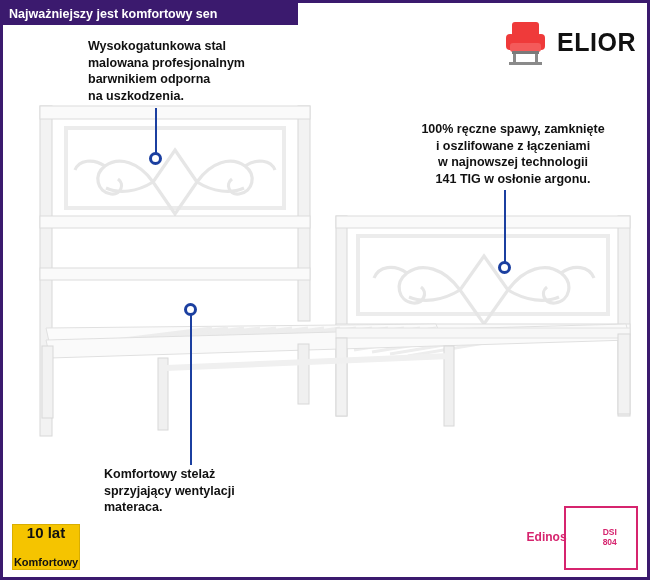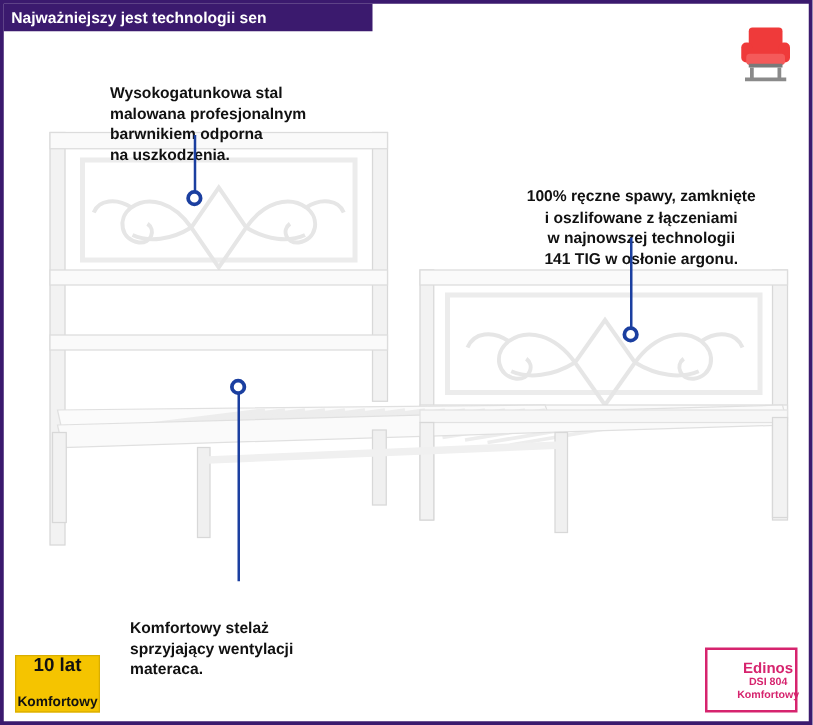--- a/index.html
+++ b/index.html
@@ -169,7 +169,7 @@
 </svg>
 </div>
 
-<div class="header">Najważniejszy jest technologii sen</div>
+<div class="header">Najważniejszy jest komfortowy sen</div>
 
 <div class="brand">
   <svg width="46" height="48" viewBox="0 0 46 48">

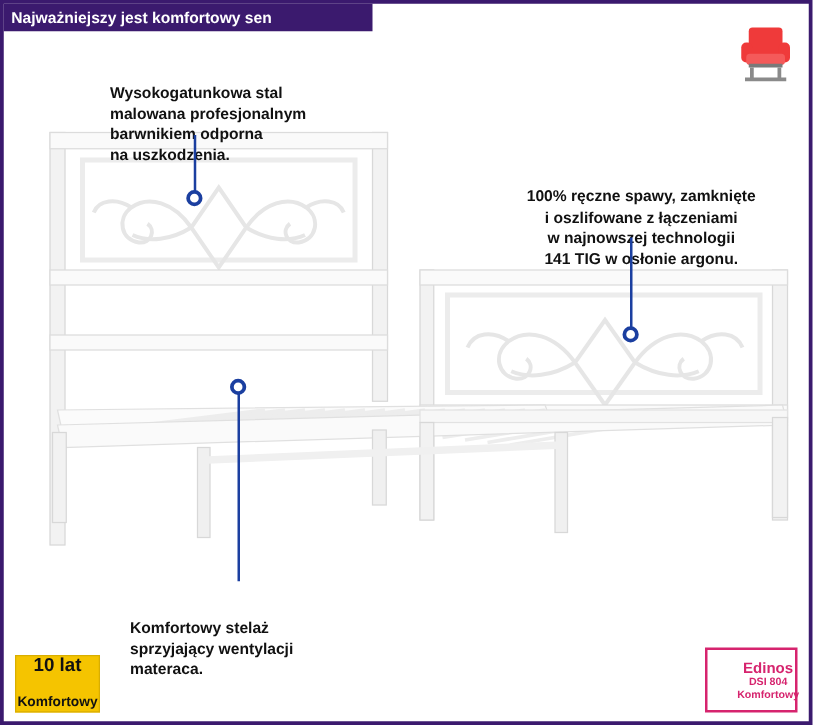--- a/index.html
+++ b/index.html
@@ -44,7 +44,6 @@
     color:#111111;
     line-height:1.32;
     white-space:pre-line;
-    margin-top:28px;
   }
   #callout-steel{left:88px;top:38px;width:225px;}
   #callout-welds{left:393px;top:121px;width:240px;text-align:center;}

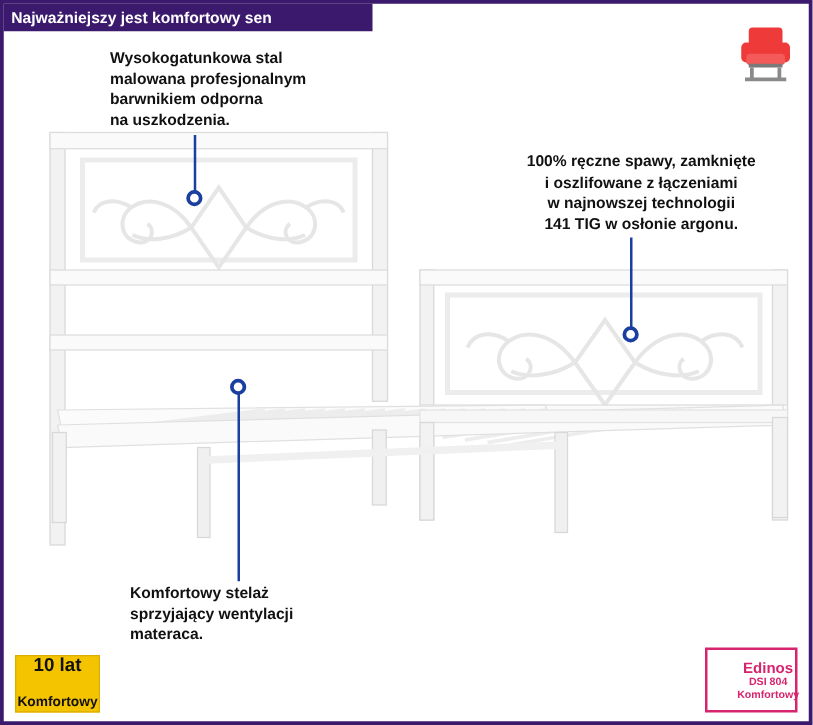--- a/index.html
+++ b/index.html
@@ -181,6 +181,7 @@
     <rect x="32" y="36" width="3" height="9" fill="#8a8a8a"></rect>
     <rect x="6" y="44" width="33" height="3" fill="#8a8a8a"></rect>
   </svg>
+  <span class="brand-text">ELIOR</span>
 </div>
 
 <div class="callout" id="callout-steel">Wysokogatunkowa stal

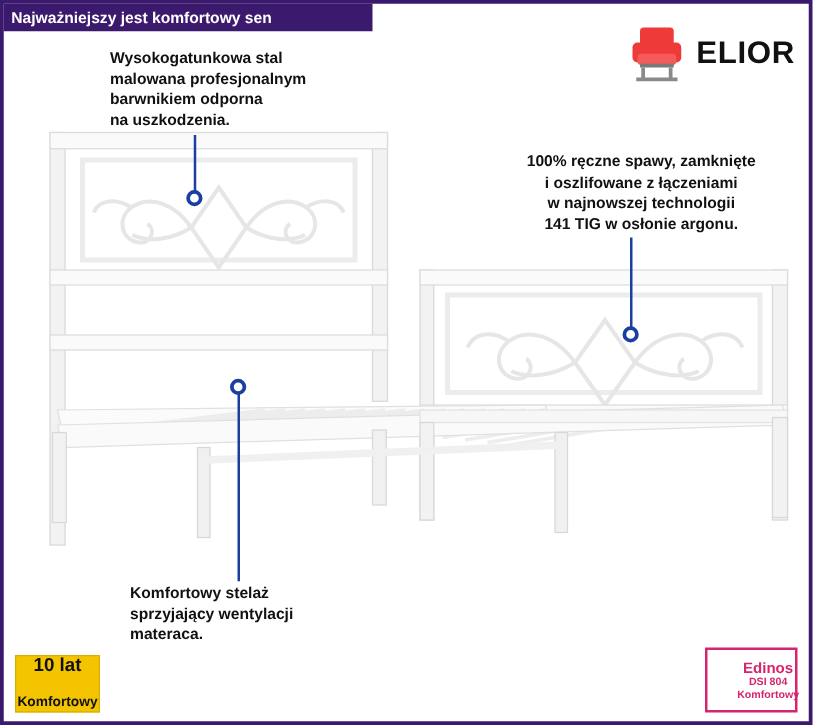--- a/index.html
+++ b/index.html
@@ -66,9 +66,9 @@
   .warranty .w2{font-size:11px;font-weight:bold;color:#111;}
   .edinos{
     position:absolute;right:12px;bottom:10px;
-    width:74px;height:52px;background:#ffffff;
+    width:74px;height:64px;background:#ffffff;
     border:2px solid #d6246e;
-    display:flex;flex-direction:column;align-items:center;justify-content:center;
+    display:flex;flex-direction:row;align-items:center;justify-content:center;
     box-sizing:border-box;
     padding-left:27px;
   }

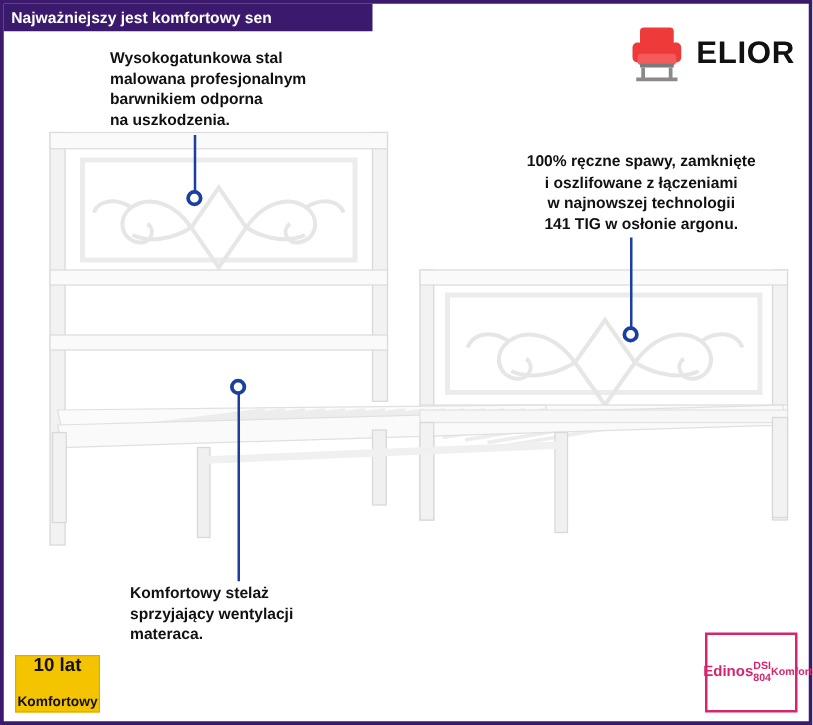--- a/index.html
+++ b/index.html
@@ -73,7 +73,7 @@
     padding-left:27px;
   }
   .edinos .e1{font-size:12px;font-weight:bold;color:#d6246e;line-height:1.1;}
-  .edinos .e2{font-size:8.5px;font-weight:bold;color:#d6246e;line-height:1.15;}
+  .edinos .e2{font-size:8.5px;font-weight:bold;color:#d6246e;line-height:1.15;margin-left:36px;}
   
   .photo{
     position:absolute;left:6px;top:28px;width:638px;height:490px;

